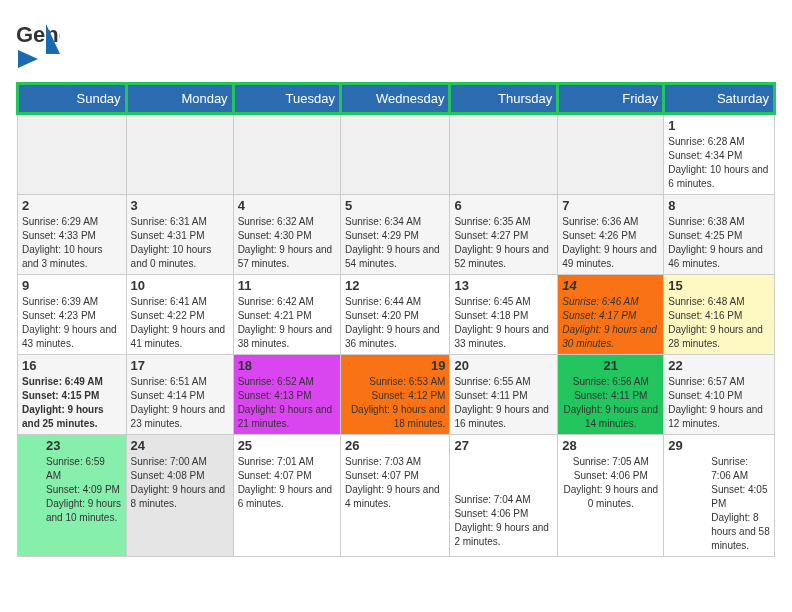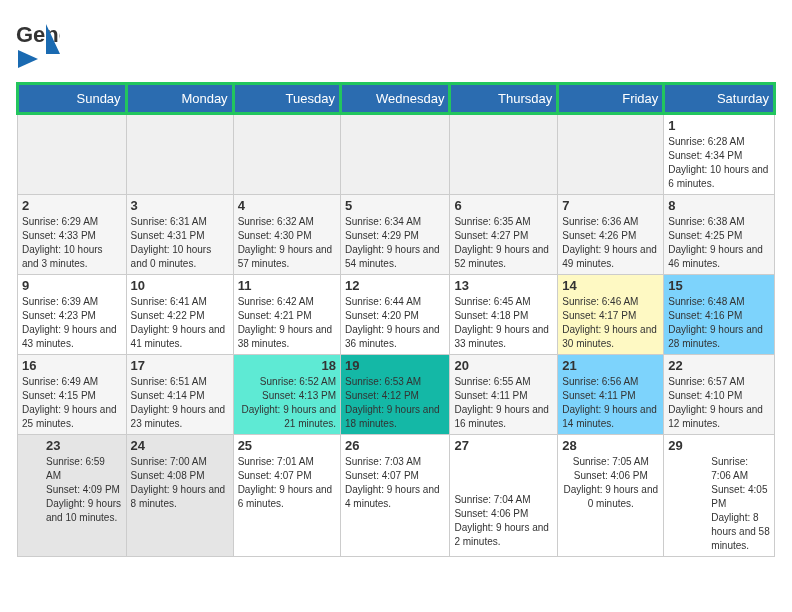--- a/index.html
+++ b/index.html
@@ -206,7 +206,7 @@
 Sunset: 4:18 PM
 Daylight: 9 hours and 33 minutes.</div>
         </td>
-        <td style="background: #fef9c3;">
+        <td style="background: #f97316; font-style: italic;">
           <span class="day-number">14</span>
           <div class="day-info" style="white-space: pre-line;">Sunrise: 6:46 AM
 Sunset: 4:17 PM

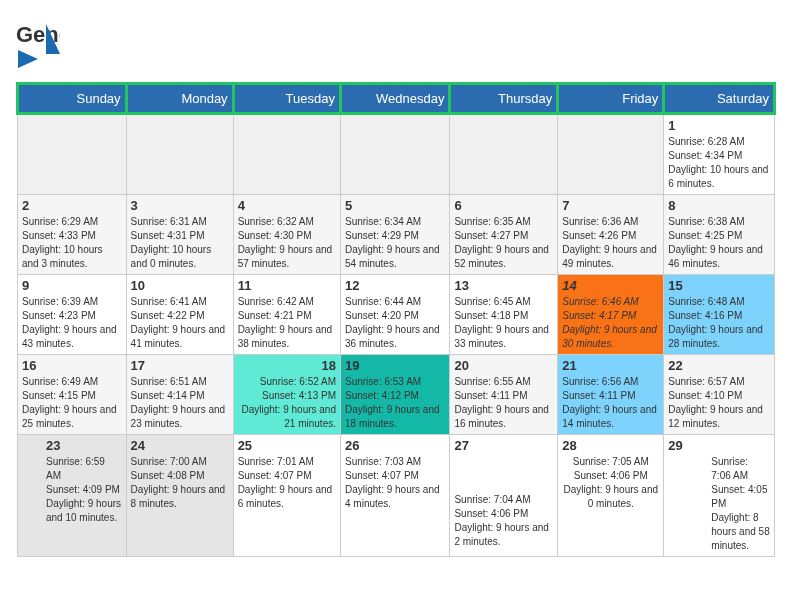--- a/index.html
+++ b/index.html
@@ -212,7 +212,7 @@
 Sunset: 4:17 PM
 Daylight: 9 hours and 30 minutes.</div>
         </td>
-        <td style="background: #7dd3fc;">
+        <td style="background: #fef9c3;">
           <span class="day-number">15</span>
           <div class="day-info" style="white-space: pre-line;">Sunrise: 6:48 AM
 Sunset: 4:16 PM

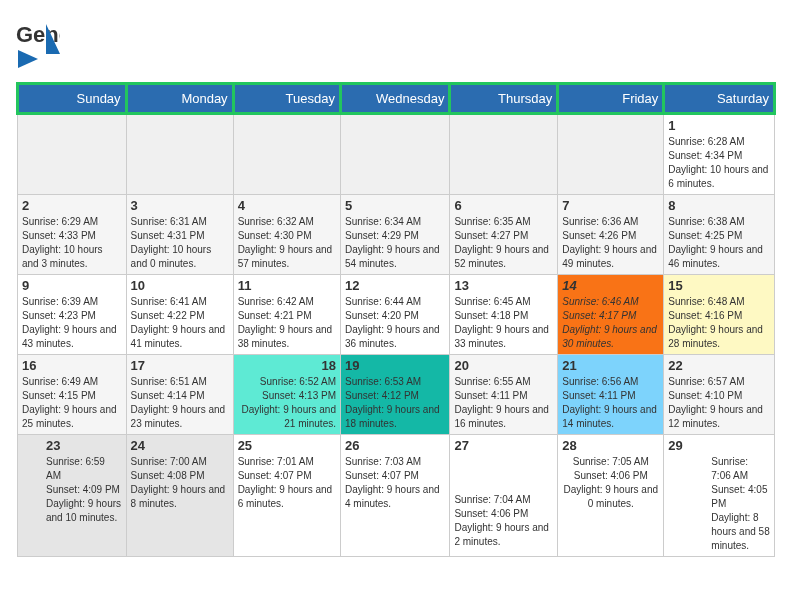--- a/index.html
+++ b/index.html
@@ -232,7 +232,7 @@
 Sunset: 4:14 PM
 Daylight: 9 hours and 23 minutes.</div>
         </td>
-        <td style="background: #5eead4; text-align: right;">
+        <td style="background: #d946ef;">
           <span class="day-number">18</span>
           <div class="day-info" style="white-space: pre-line;">Sunrise: 6:52 AM
 Sunset: 4:13 PM

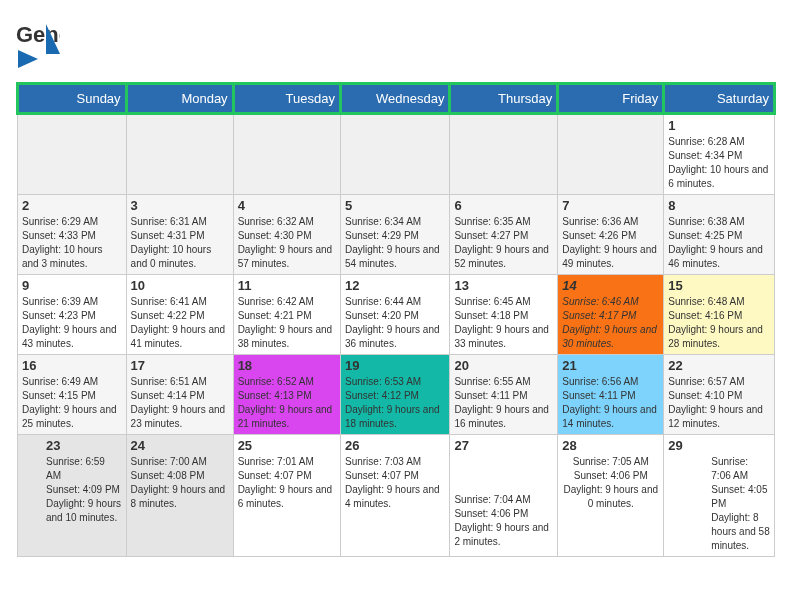--- a/index.html
+++ b/index.html
@@ -238,7 +238,7 @@
 Sunset: 4:13 PM
 Daylight: 9 hours and 21 minutes.</div>
         </td>
-        <td style="background: #14b8a6;">
+        <td style="background: #f97316; text-align: right;">
           <span class="day-number">19</span>
           <div class="day-info" style="white-space: pre-line;">Sunrise: 6:53 AM
 Sunset: 4:12 PM

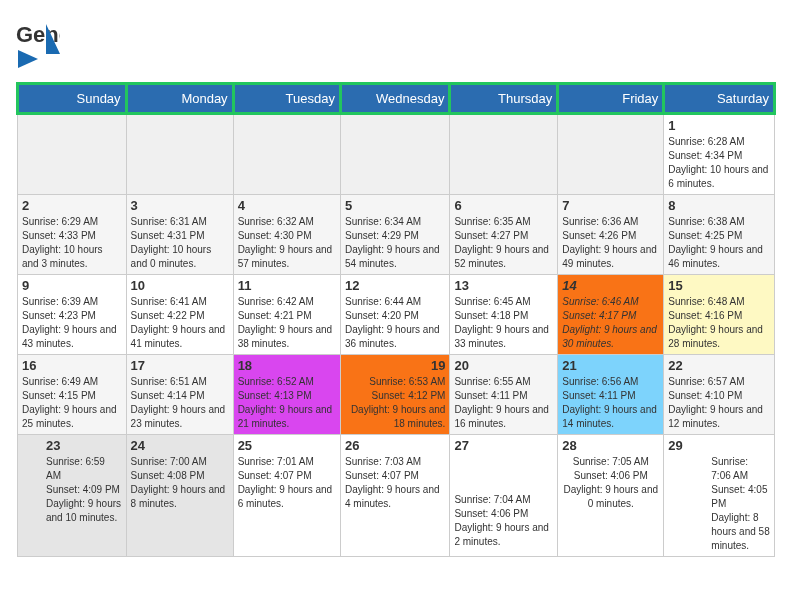--- a/index.html
+++ b/index.html
@@ -250,7 +250,7 @@
 Sunset: 4:11 PM
 Daylight: 9 hours and 16 minutes.</div>
         </td>
-        <td style="background: #7dd3fc;">
+        <td style="background: #22c55e; text-align: center;">
           <span class="day-number">21</span>
           <div class="day-info" style="white-space: pre-line;">Sunrise: 6:56 AM
 Sunset: 4:11 PM

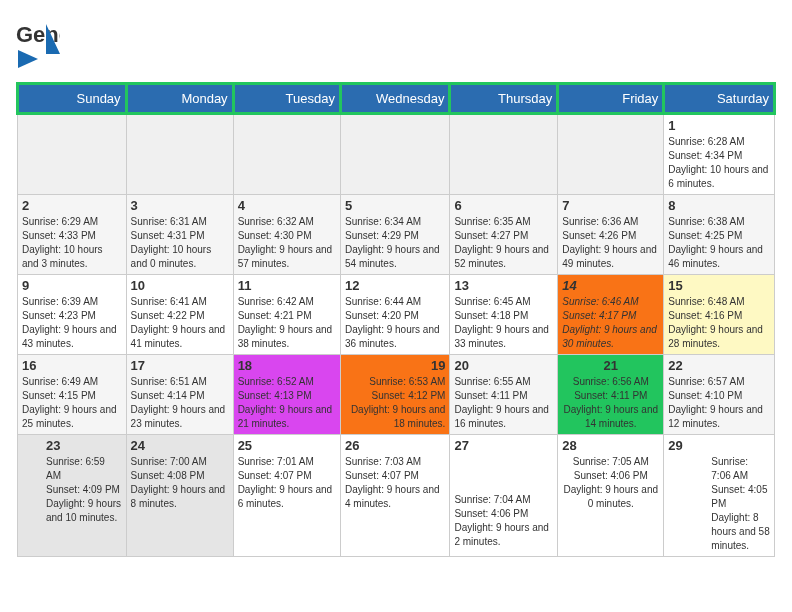--- a/index.html
+++ b/index.html
@@ -222,7 +222,7 @@
       <tr>
         <td style="background: rgb(245, 245, 245);">
           <span class="day-number">16</span>
-          <div class="day-info" style="white-space: pre-line;">Sunrise: 6:49 AM
+          <div class="day-info" style="white-space: pre-line; font-weight: bold;">Sunrise: 6:49 AM
 Sunset: 4:15 PM
 Daylight: 9 hours and 25 minutes.</div>
         </td>

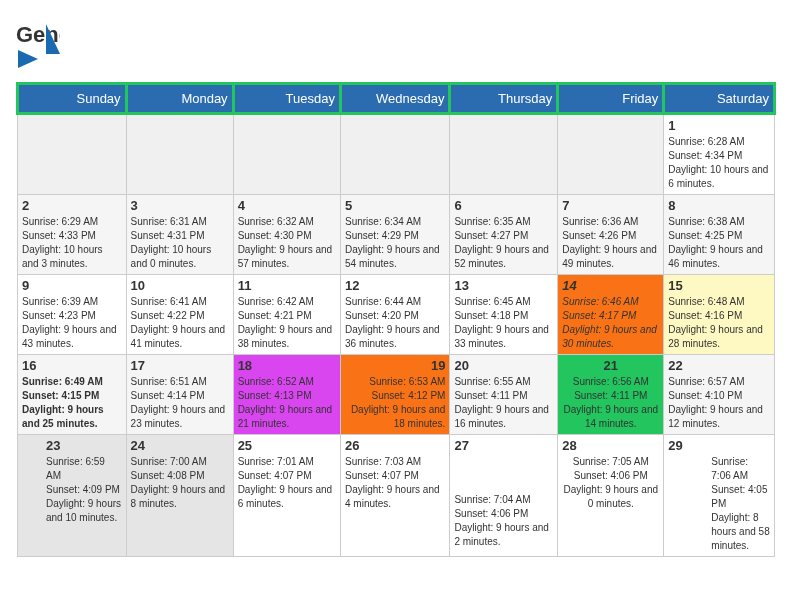--- a/index.html
+++ b/index.html
@@ -264,7 +264,7 @@
         </td>
       </tr>
       <tr>
-        <td style="background: #e5e5e5; padding-left: 28px;">
+        <td style="background: #86efac; padding-left: 28px;">
           <span class="day-number">23</span>
           <div class="day-info" style="white-space: pre-line;">Sunrise: 6:59 AM
 Sunset: 4:09 PM

